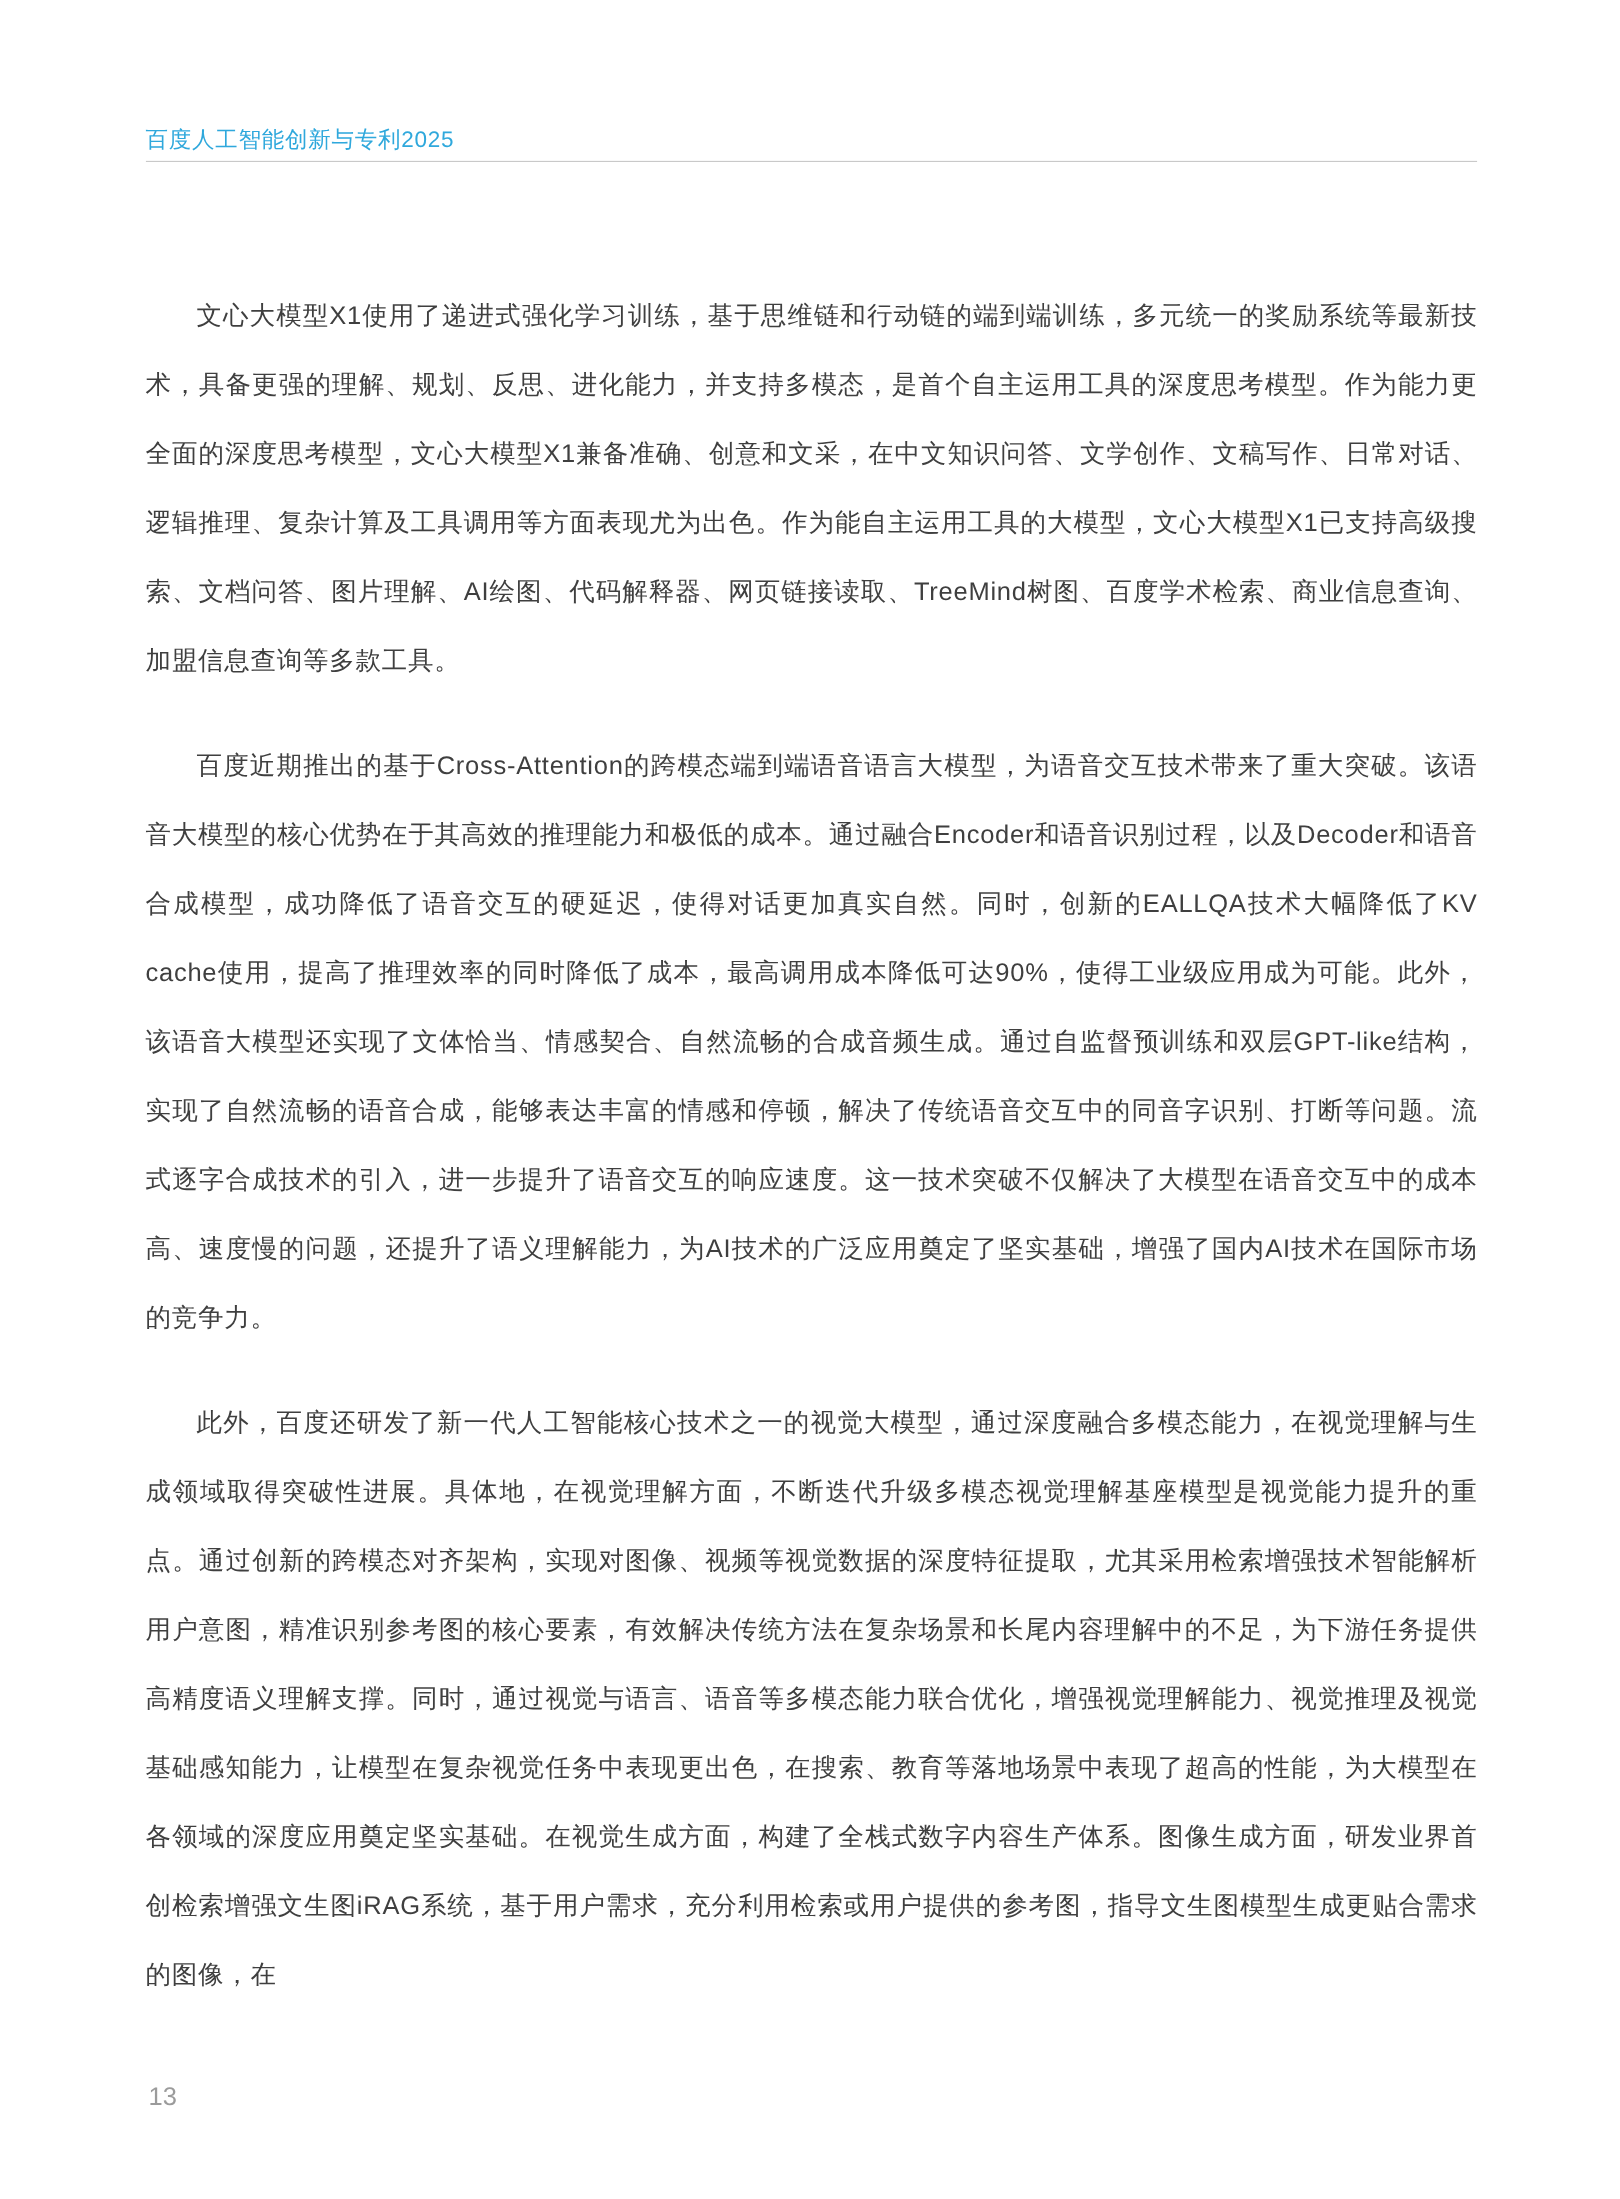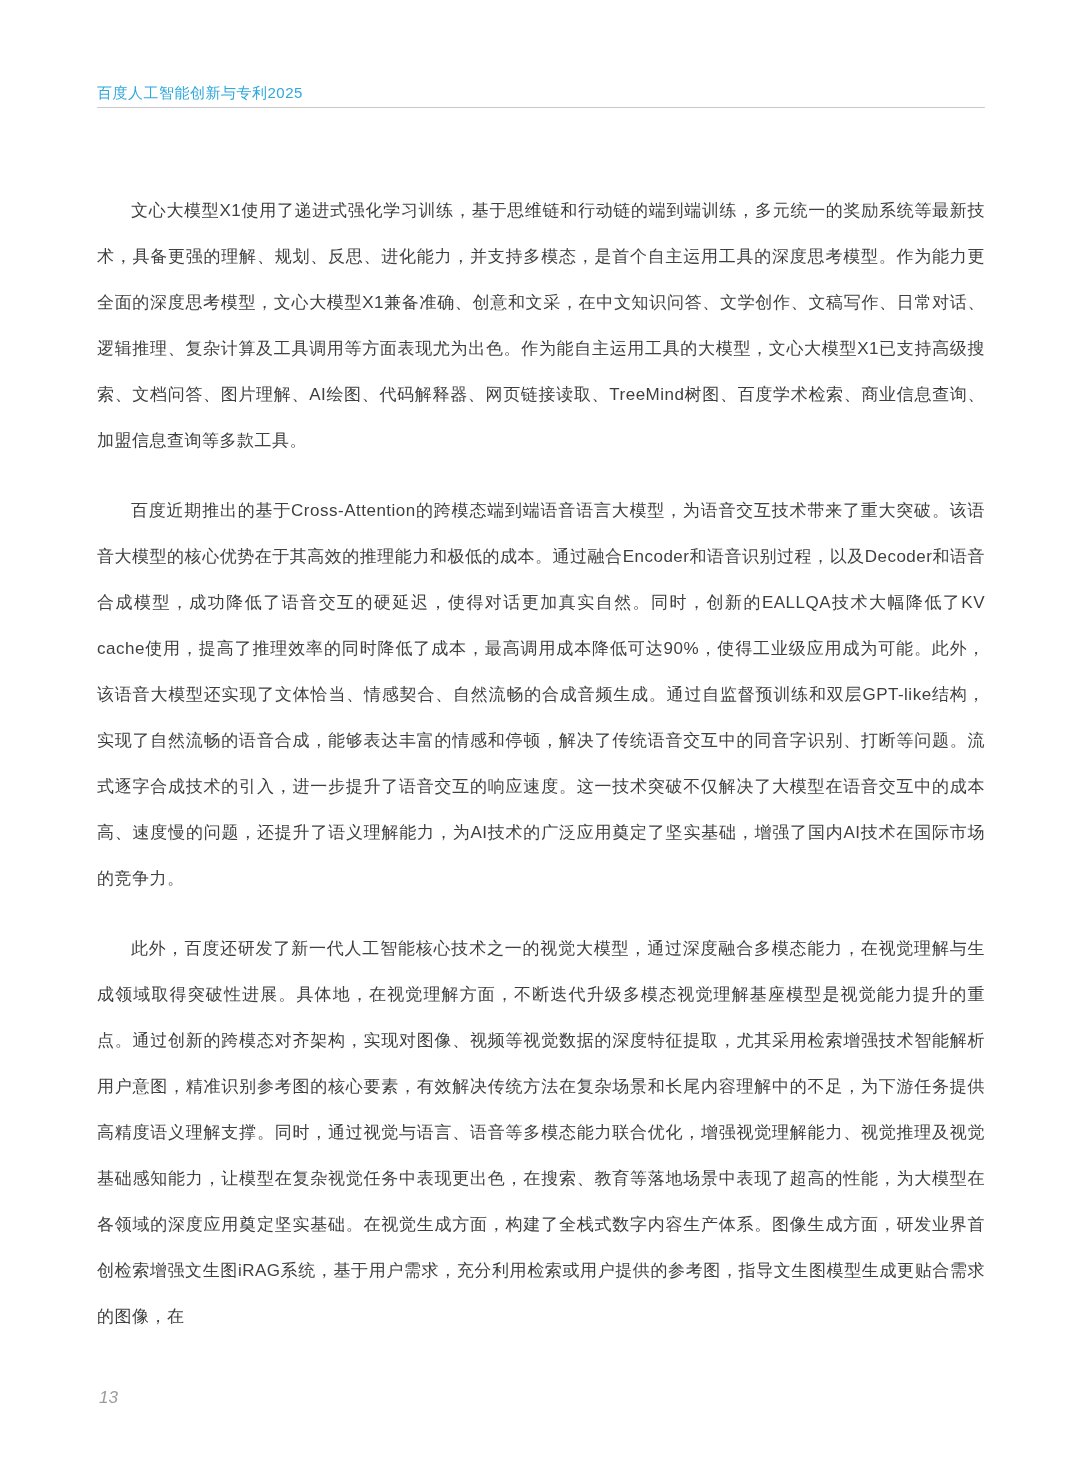--- a/index.html
+++ b/index.html
@@ -53,7 +53,6 @@
     top: 1388px;
     font-size: 17px;
     color: #9b9b9b;
-    font-style: italic;
   }
 </style>
 </head>

